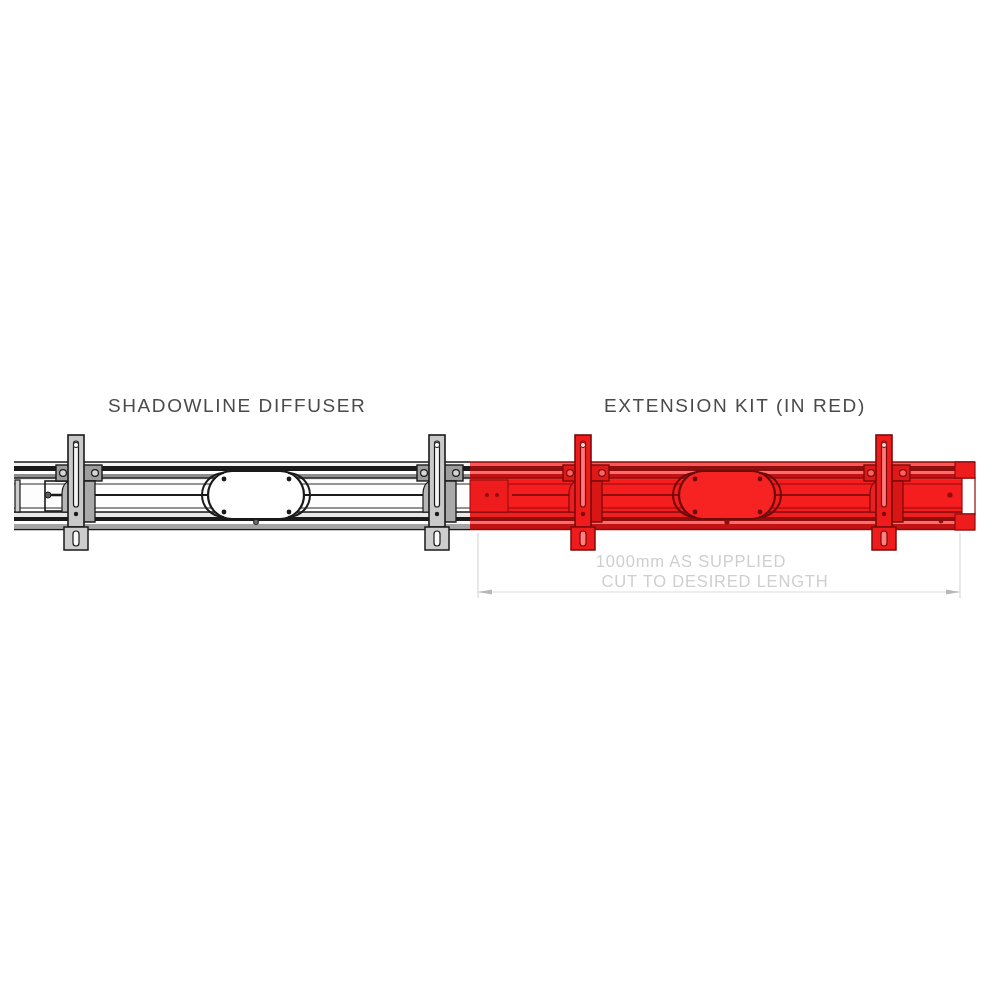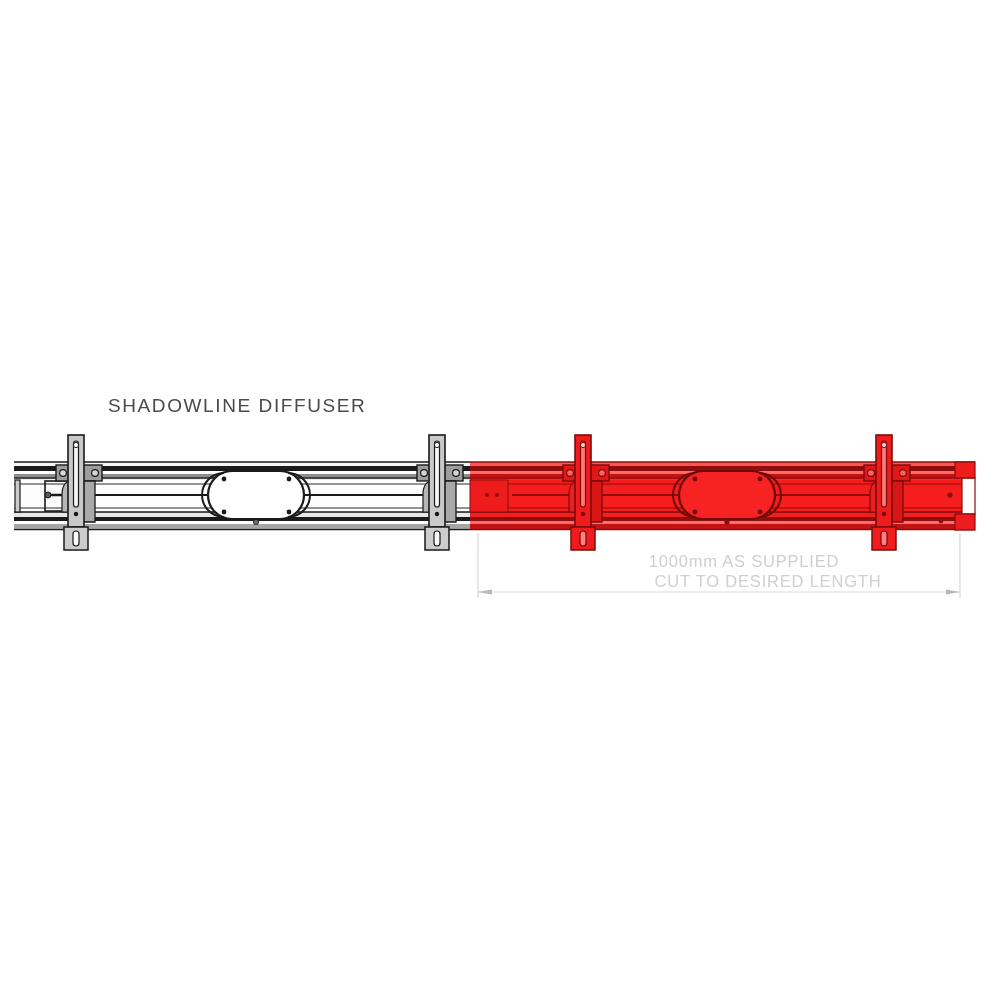--- a/index.html
+++ b/index.html
@@ -44,6 +44,7 @@
 
   <div class="label" id="title-left">SHADOWLINE DIFFUSER</div>
 
+  <div class="label" id="title-right">EXTENSION KIT (IN RED)</div>
 
   <svg width="1000" height="1000" viewBox="0 0 1000 1000">
     <defs>

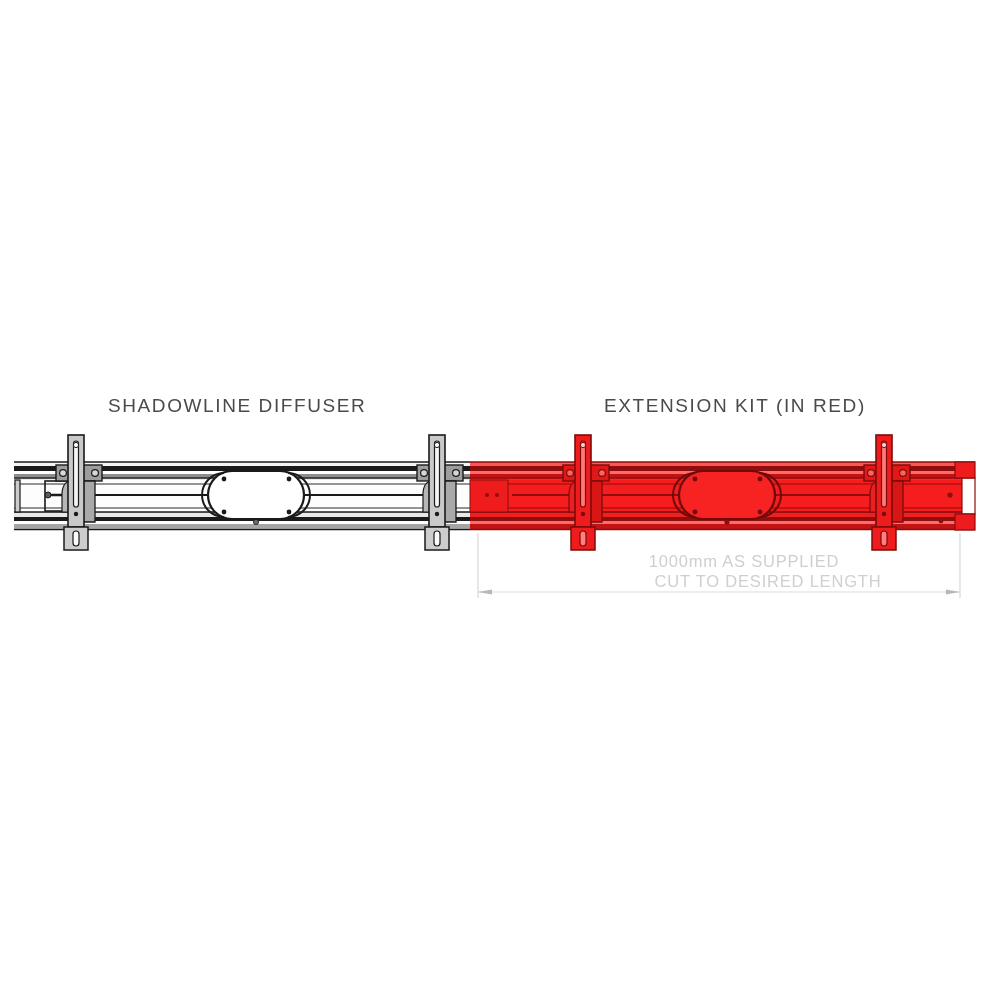--- a/index.html
+++ b/index.html
@@ -30,7 +30,7 @@
     white-space:nowrap;
     text-align:center;
     width:480px;
-    left:504px;
+    left:451px;
   }
   #dim-line1{top:552px;}
   #dim-line2{top:572px;padding-left:24px;}

